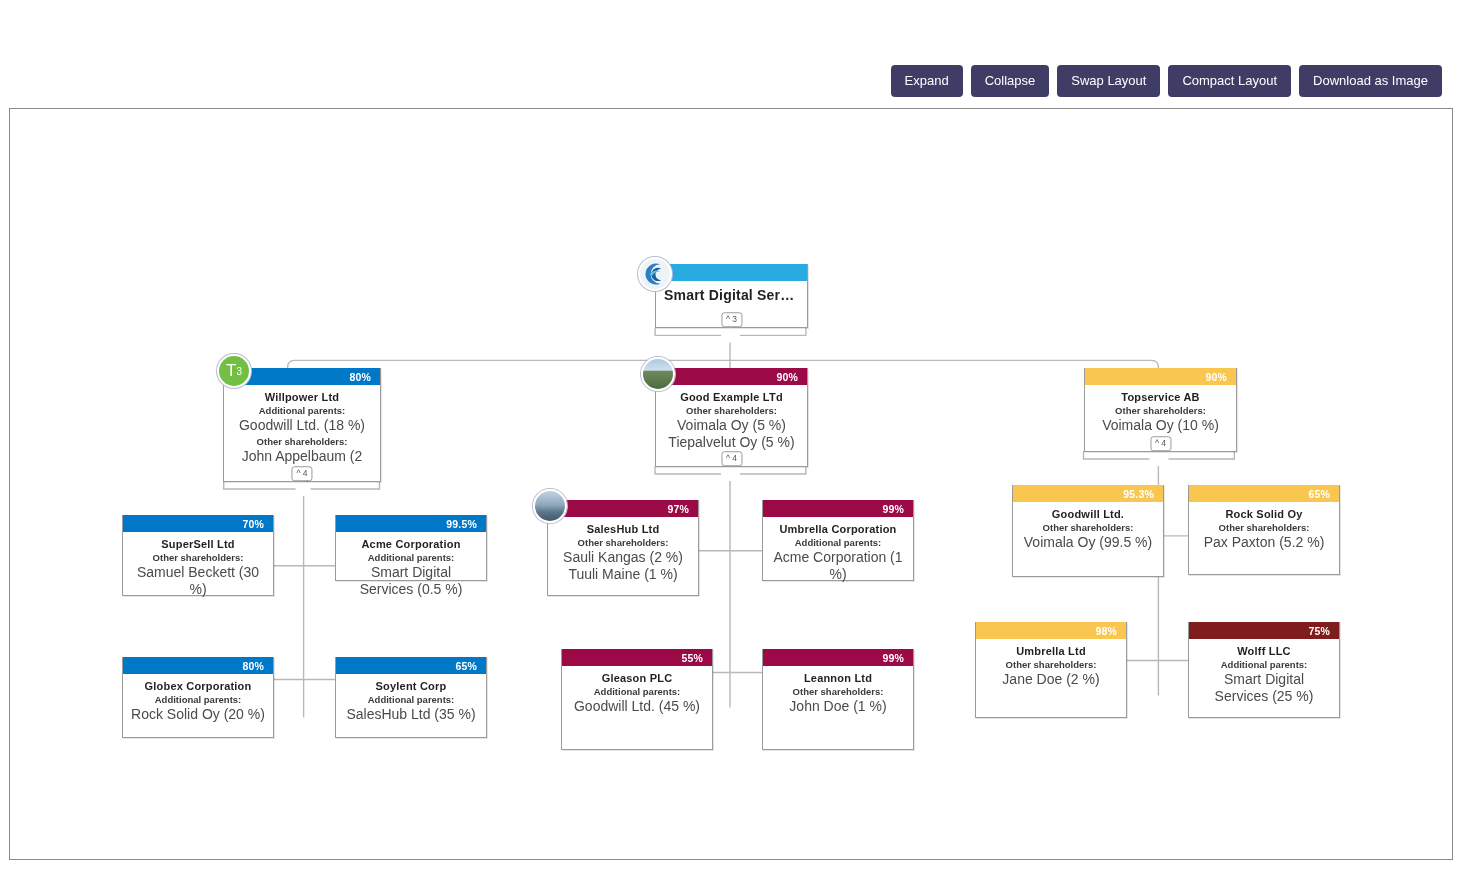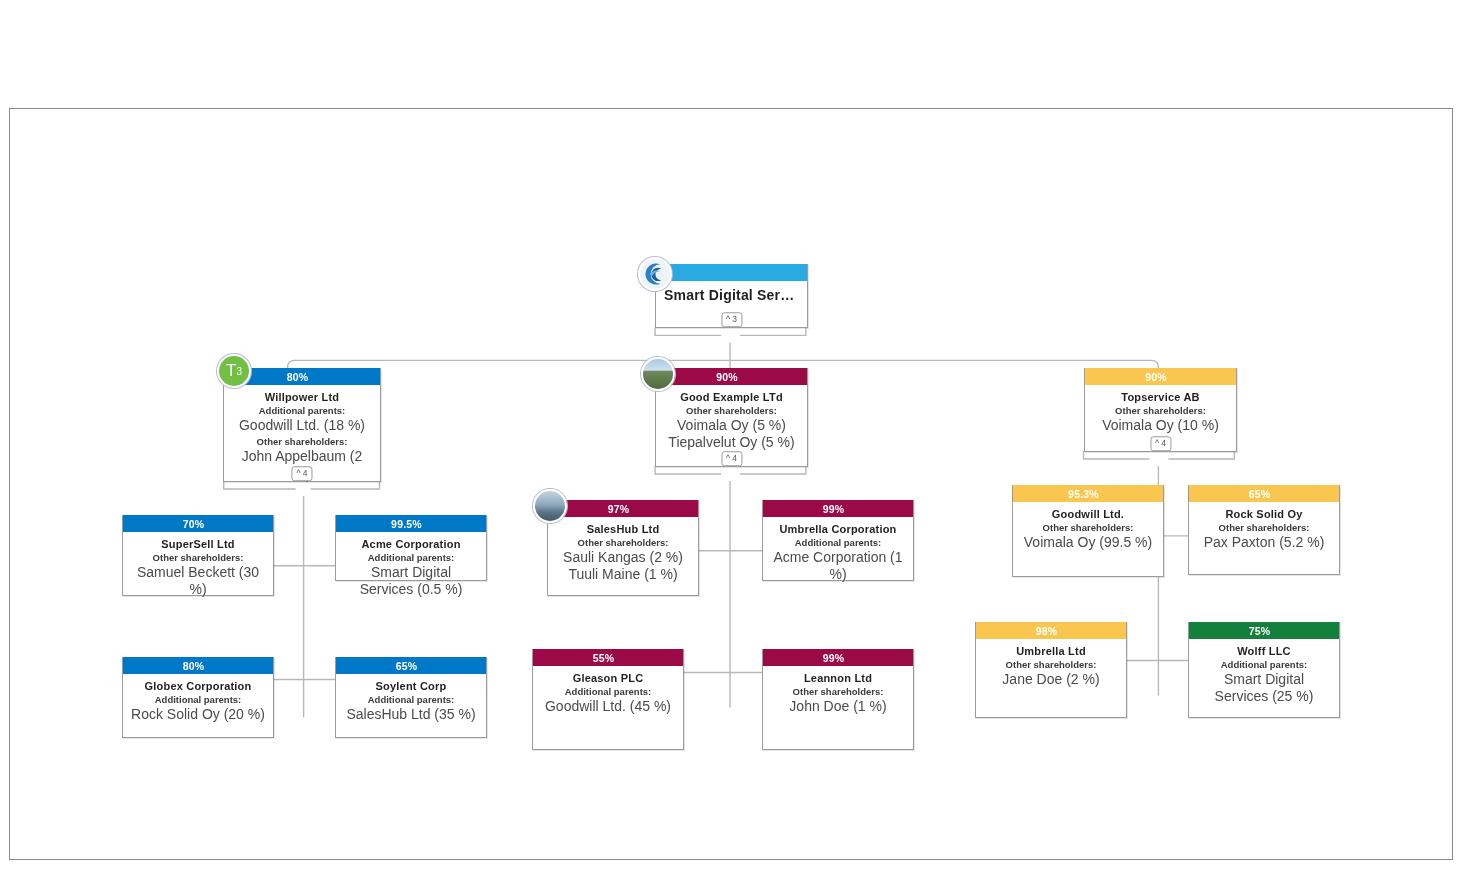--- a/index.html
+++ b/index.html
@@ -103,6 +103,13 @@
 <div id="page">
 
 
+  <div class="toolbar">
+    <button class="tb-btn">Expand</button>
+    <button class="tb-btn">Collapse</button>
+    <button class="tb-btn">Swap Layout</button>
+    <button class="tb-btn">Compact Layout</button>
+    <button class="tb-btn">Download as Image</button>
+  </div>
 
   <div class="canvas">
 

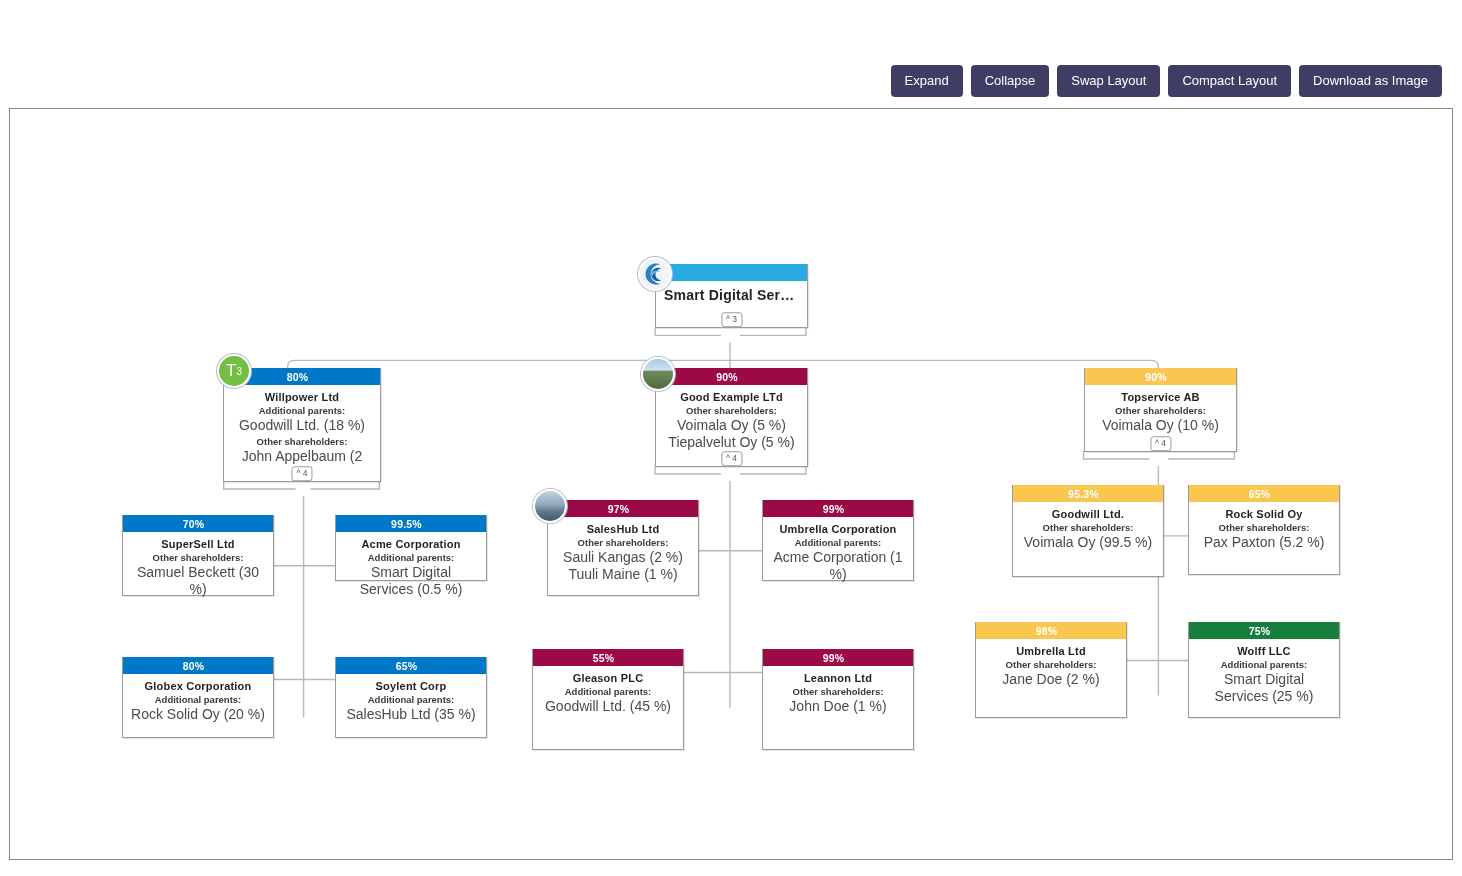--- a/index.html
+++ b/index.html
@@ -48,7 +48,7 @@
   }
   .node-head {
     height: 17px; width: 100%;
-    display: flex; align-items: center; justify-content: center;
+    display: flex; align-items: center; justify-content: flex-end;
     padding-right: 9px;
     font-size: 10.5px; font-weight: bold; color: #ffffff;
     letter-spacing: .2px;

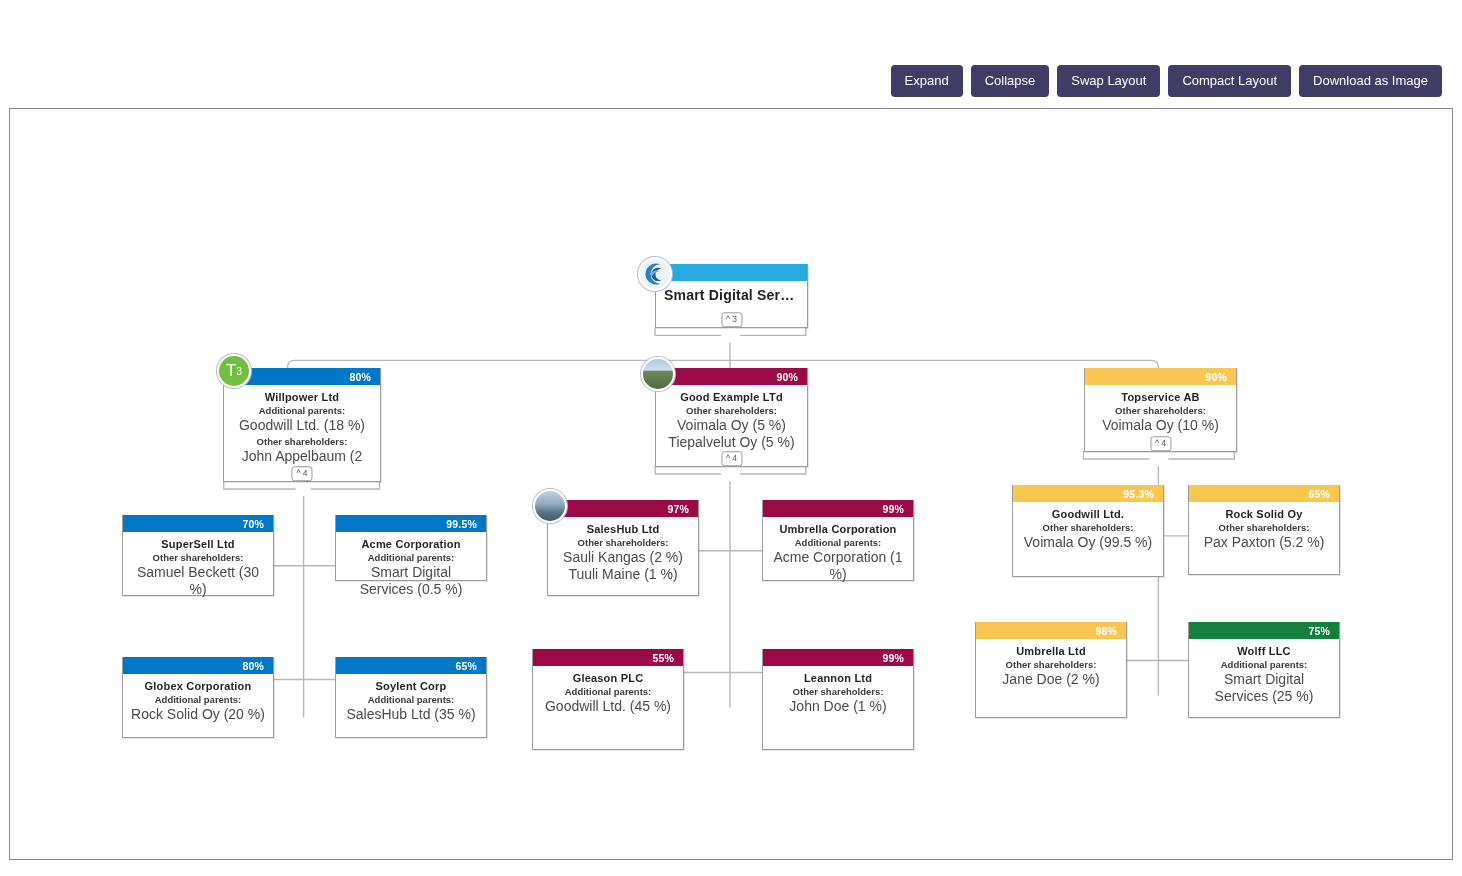--- a/index.html
+++ b/index.html
@@ -370,7 +370,7 @@
     </div>
 
     <div class="node" style="left:1178px; top:513px; width:152px; height:96px;">
-      <div class="node-head" style="background:#15803d;">
+      <div class="node-head" style="background:#7f1d1d;">
         <span>75%</span>
       </div>
       <div class="node-body">

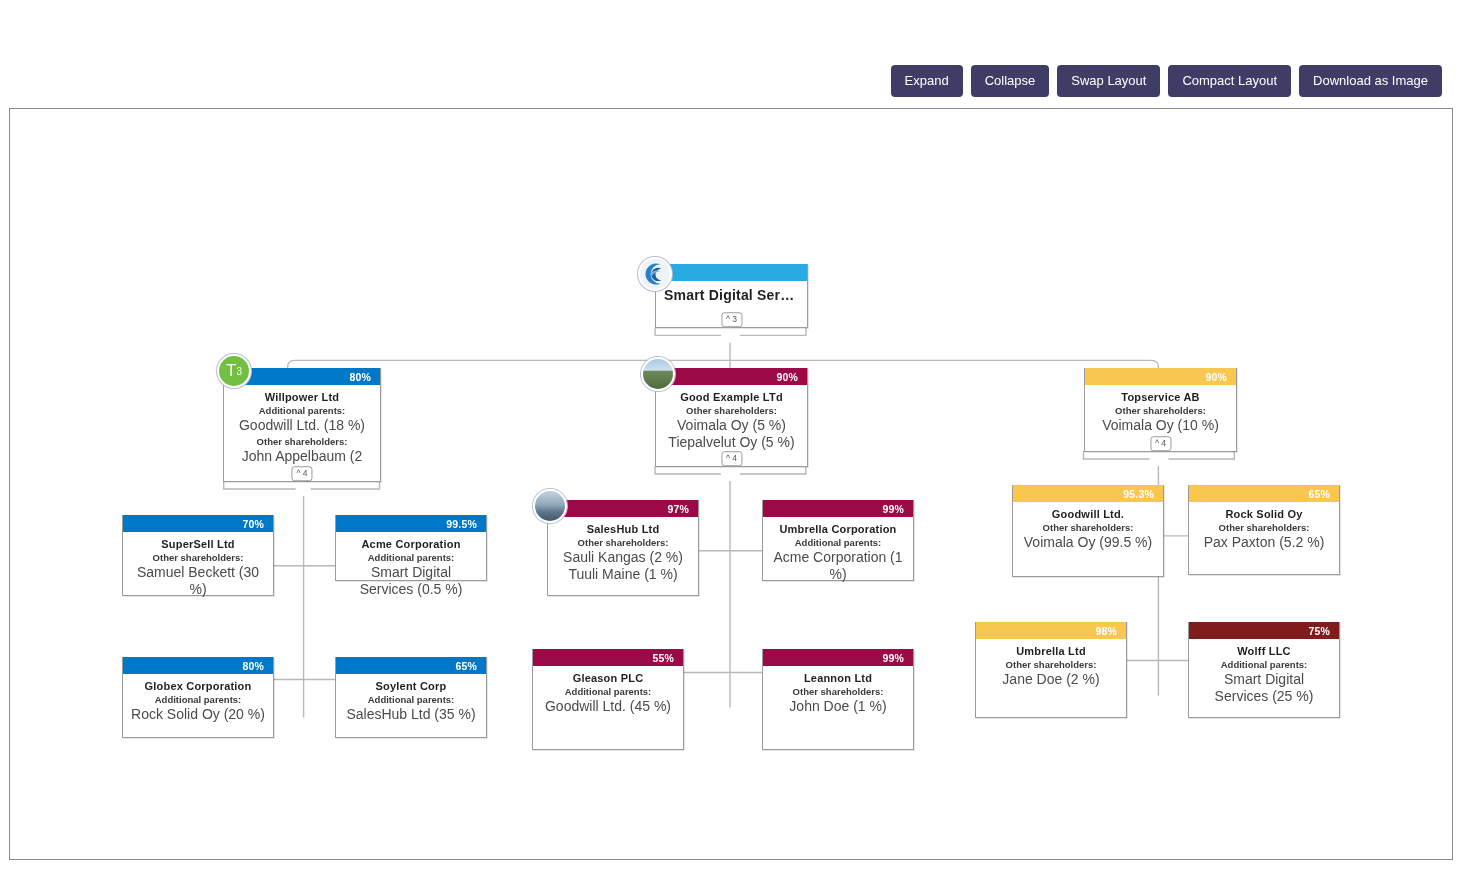--- a/index.html
+++ b/index.html
@@ -304,7 +304,7 @@
       </div>
     </div>
 
-    <div class="node" style="left:522px; top:540px; width:152px; height:101px;">
+    <div class="node" style="left:551px; top:540px; width:152px; height:101px;">
       <div class="node-head" style="background:#9b0a46;">
         <span>55%</span>
       </div>

